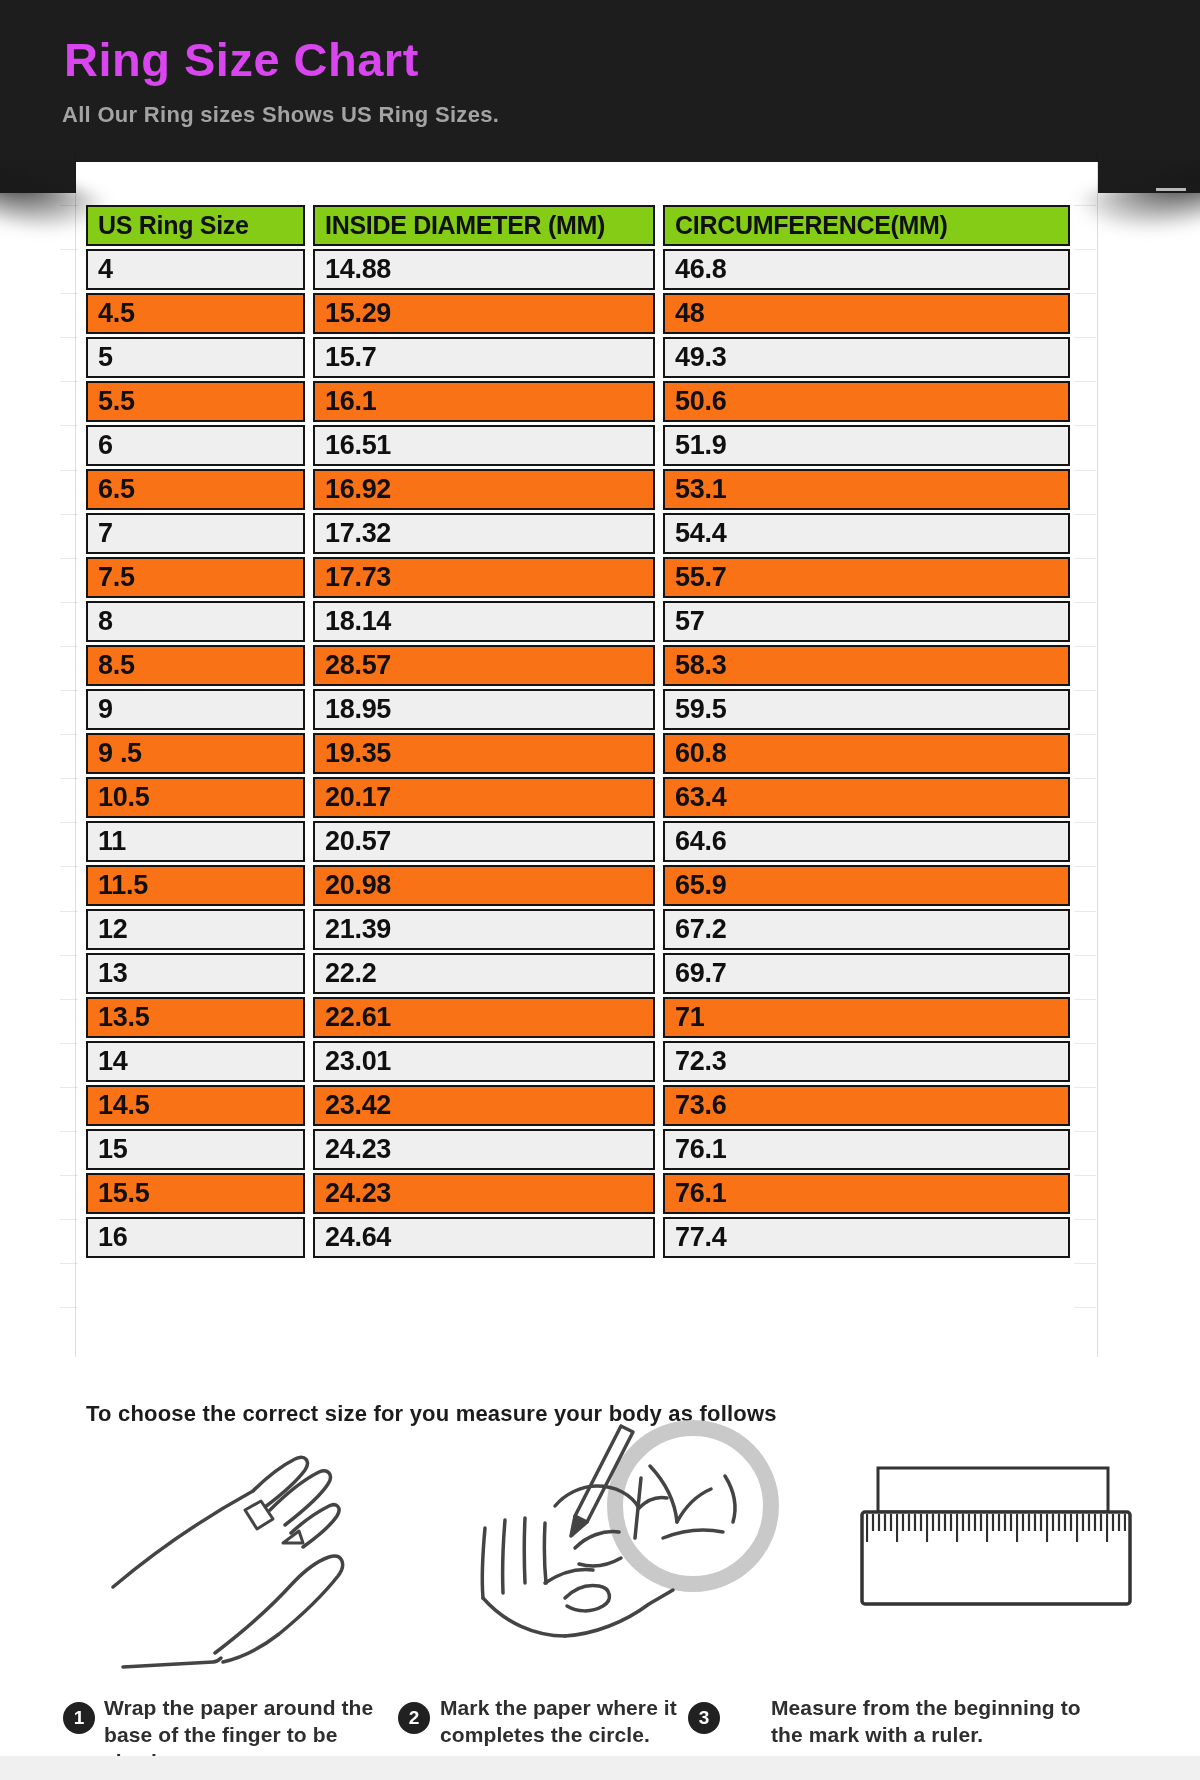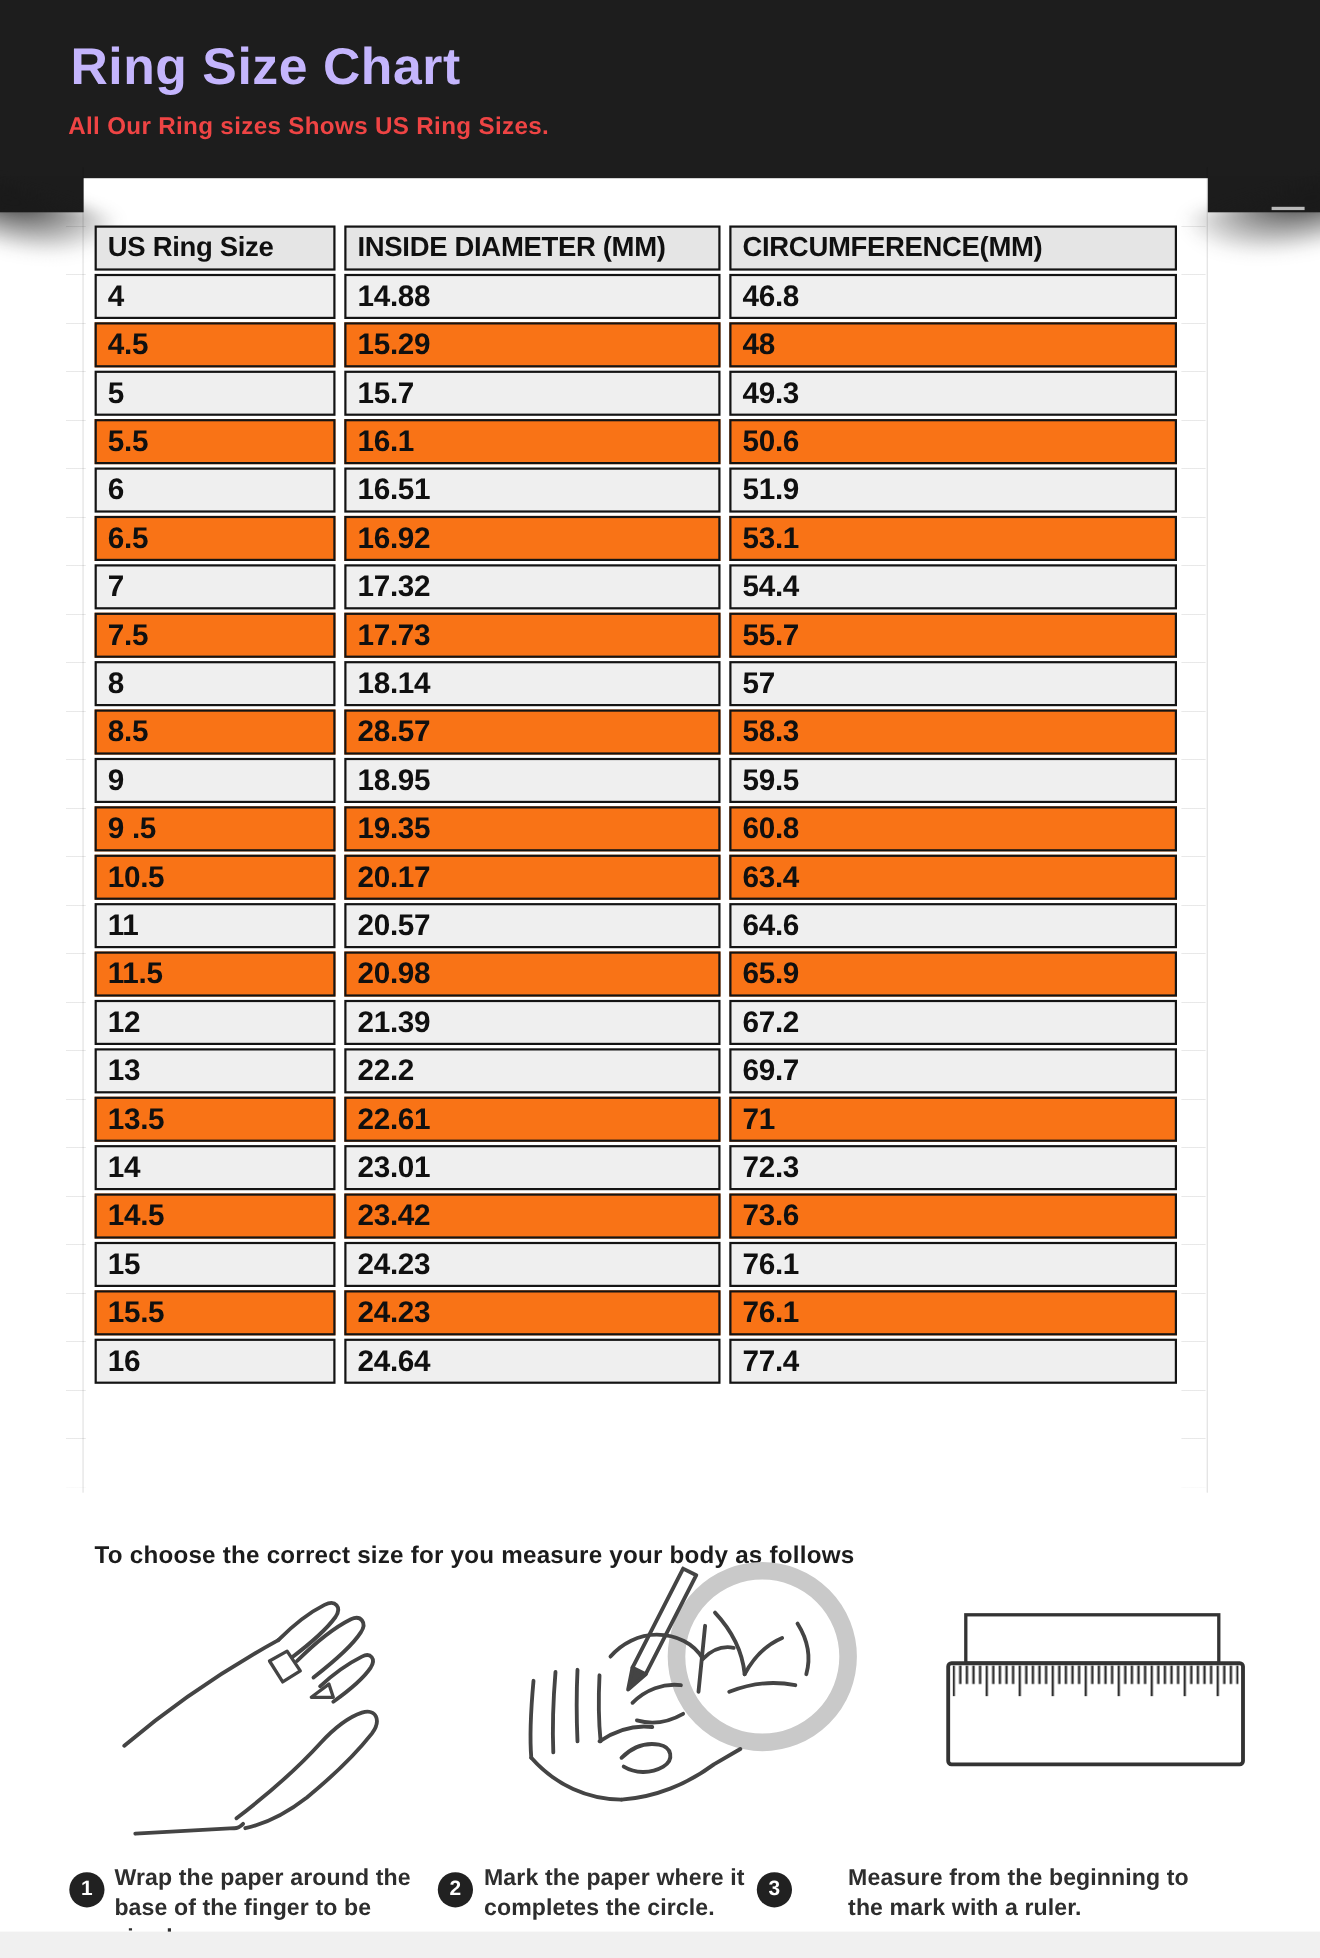--- a/index.html
+++ b/index.html
@@ -16,7 +16,7 @@
   }
   .banner-title{
     position:absolute;left:64px;top:32px;
-    font-size:47px;font-weight:700;letter-spacing:0.5px;color:#c4b5fd;
+    font-size:47px;font-weight:700;letter-spacing:0.5px;color:#d946ef;
   }
   .banner-subtitle{
     position:absolute;left:62px;top:102px;

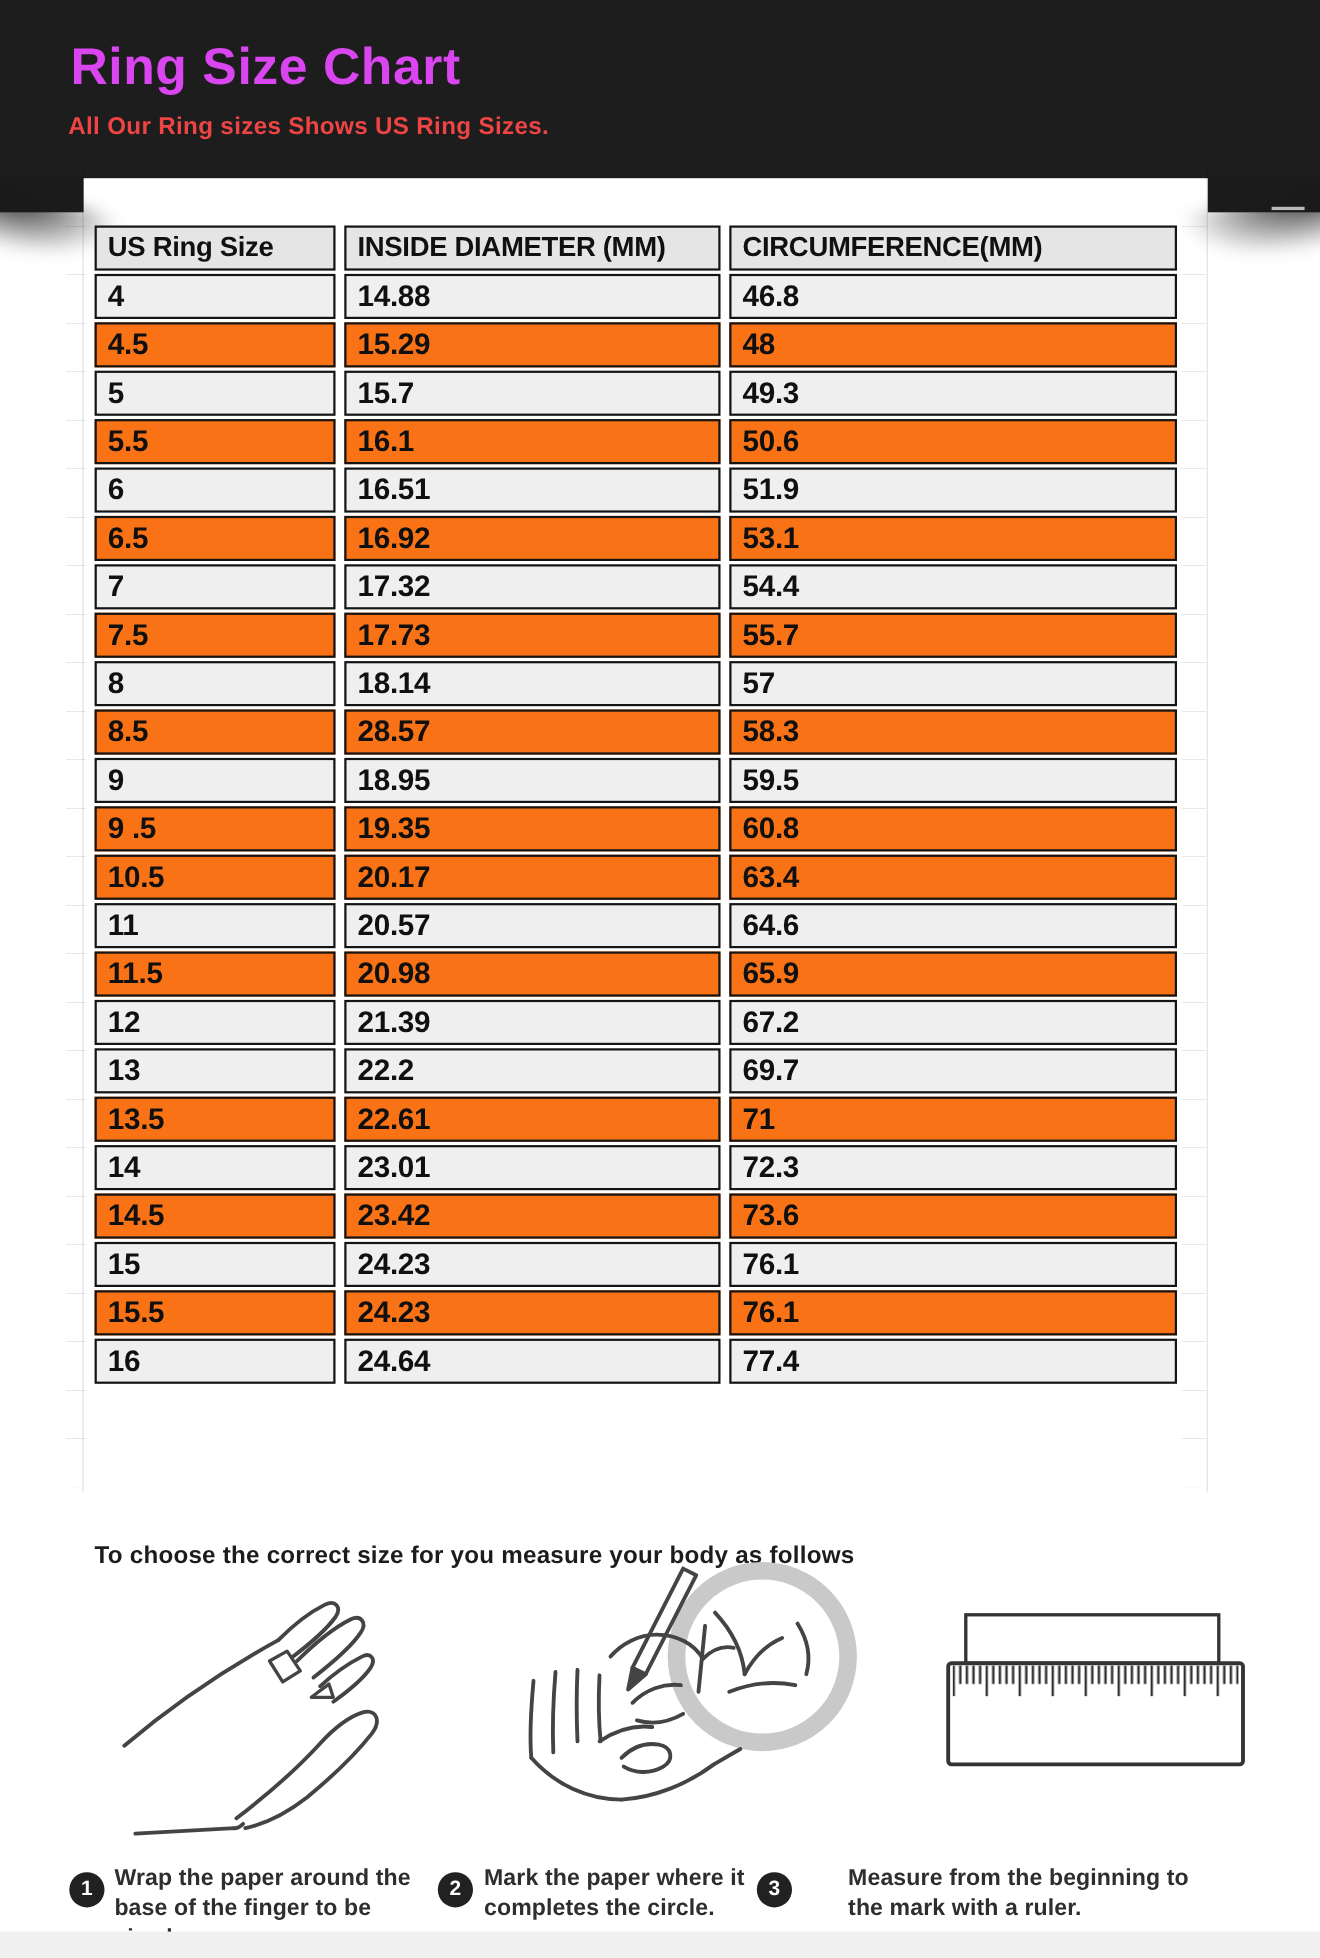--- a/index.html
+++ b/index.html
@@ -20,7 +20,7 @@
   }
   .banner-subtitle{
     position:absolute;left:62px;top:102px;
-    font-size:22px;font-weight:600;color:#ef4444;letter-spacing:0.3px;
+    font-size:22px;font-weight:600;color:#a3a3a3;letter-spacing:0.3px;
   }
   .banner-tab{position:absolute;background:#1c1c1c;}
   .banner-tab.left{left:0;top:160px;width:76px;height:33px;}

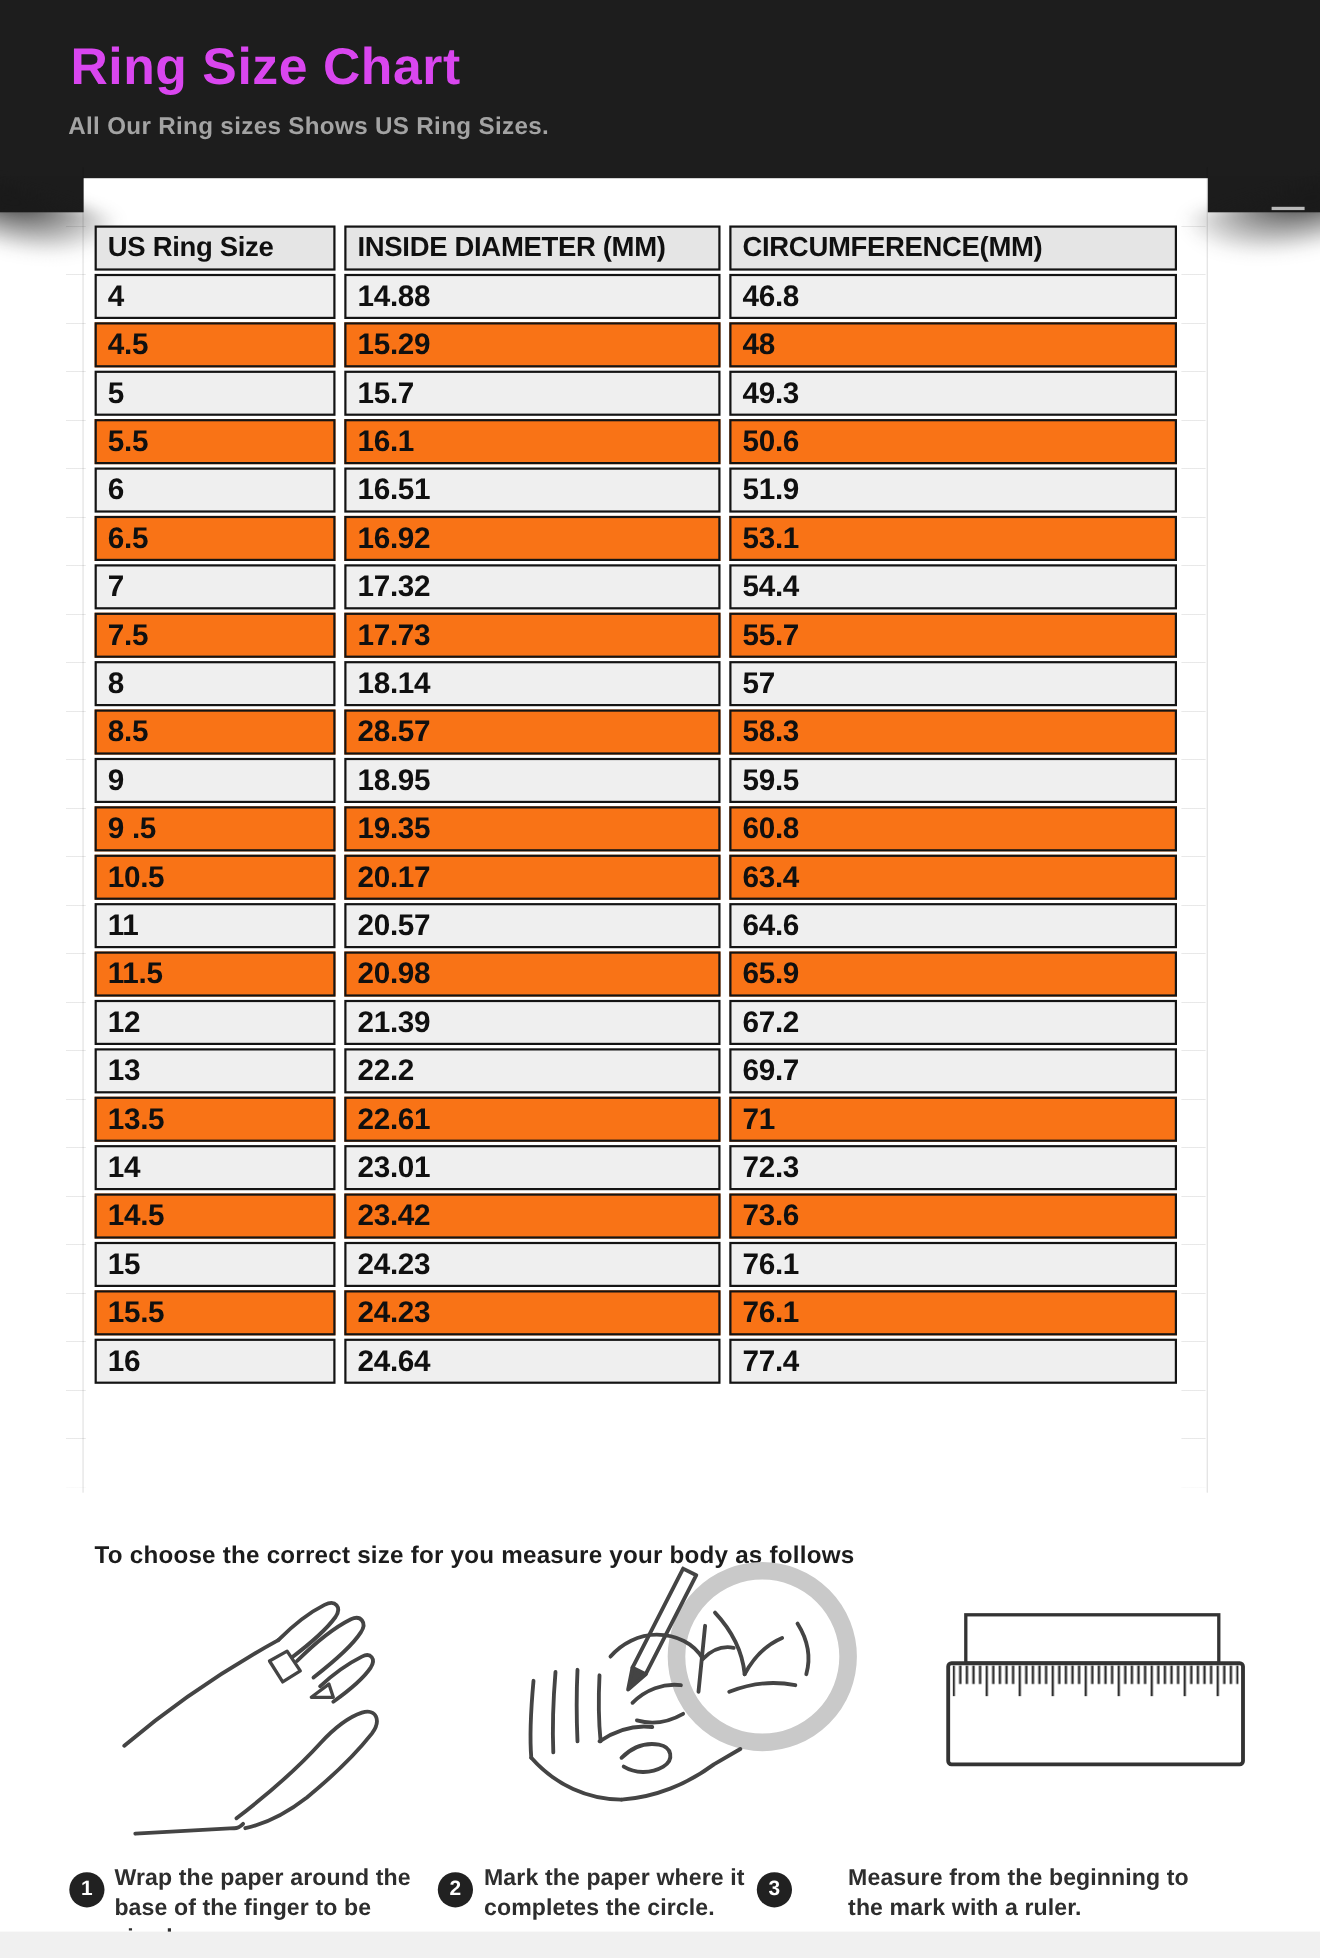--- a/index.html
+++ b/index.html
@@ -64,7 +64,7 @@
     font-weight:700;color:#101010;overflow:hidden;white-space:nowrap;
   }
   .size-table th{
-    background:#e5e5e5;font-size:25px;letter-spacing:-0.3px;
+    background:#84cc16;font-size:25px;letter-spacing:-0.3px;
   }
   .size-table td{font-size:27px;letter-spacing:-0.3px;}
   .size-table tr.odd td{background:#efefef;}

